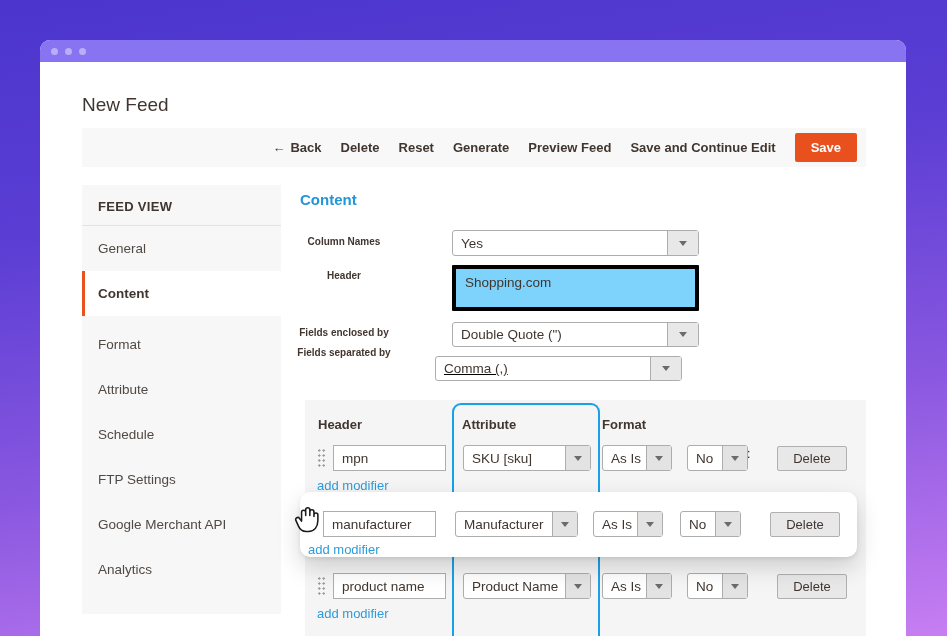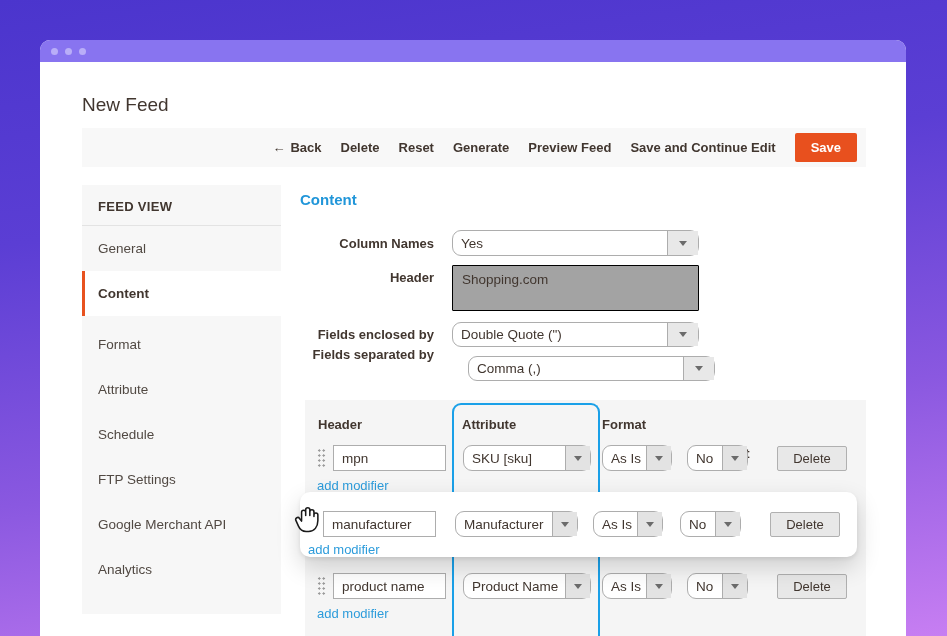--- a/index.html
+++ b/index.html
@@ -31,7 +31,7 @@
 
   .section-heading{position:absolute;left:260px;top:151px;font-size:15px;font-weight:700;color:#2196d9;}
 
-  .f-label{position:absolute;width:180px;text-align:right;font-size:13px;font-weight:700;color:#41362f;left:214px;}
+  .f-label{position:absolute;width:180px;text-align:center;font-size:10px;font-weight:700;color:#41362f;left:214px;}
 
   .fsel,.tsel{position:absolute;box-sizing:border-box;border:1px solid #adadad;background:#fff;border-radius:9px;
     display:flex;align-items:stretch;cursor:pointer;}

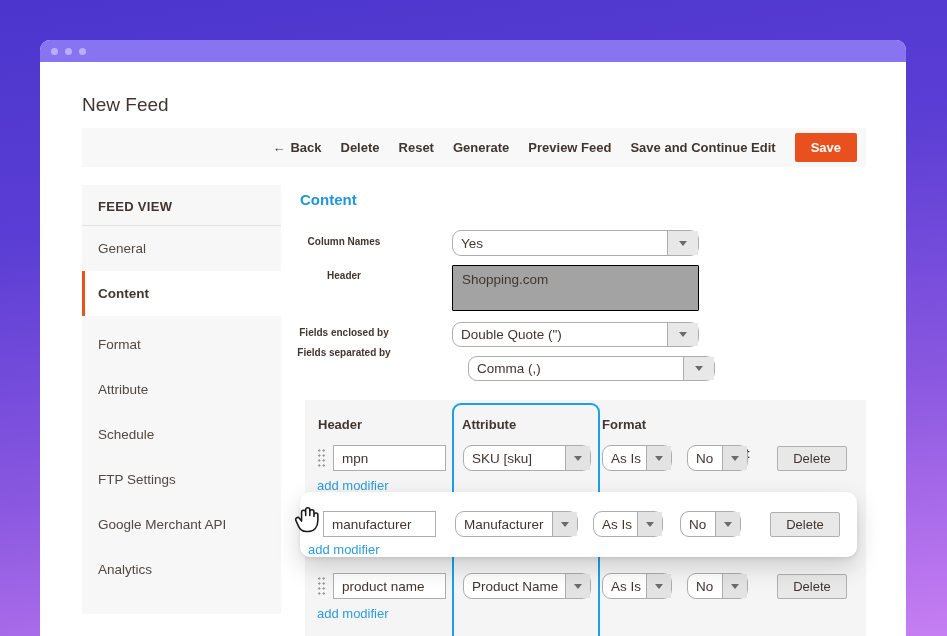--- a/index.html
+++ b/index.html
@@ -33,7 +33,7 @@
 
   .f-label{position:absolute;width:180px;text-align:center;font-size:10px;font-weight:700;color:#41362f;left:214px;}
 
-  .fsel,.tsel{position:absolute;box-sizing:border-box;border:1px solid #adadad;background:#fff;border-radius:9px;
+  .fsel,.tsel{position:absolute;box-sizing:border-box;border:1px solid #adadad;background:#fff;border-radius:3px;
     display:flex;align-items:stretch;cursor:pointer;}
   .sv{flex:1;font-size:13.5px;color:#41362f;display:flex;align-items:center;padding:0 8px;
     overflow:hidden;white-space:nowrap;}

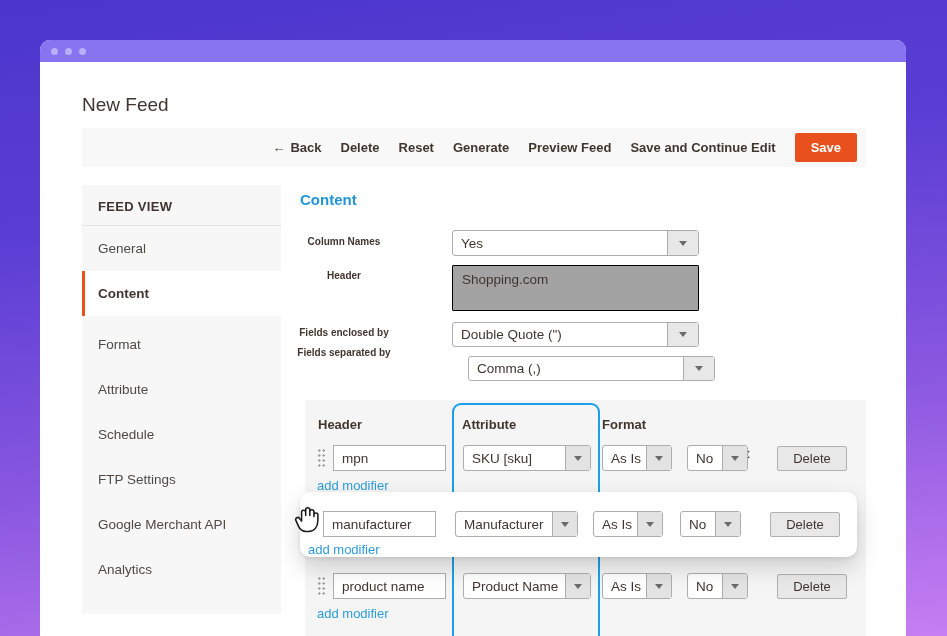--- a/index.html
+++ b/index.html
@@ -41,8 +41,8 @@
   .fsel .sarrow{width:30px;background:#e8e8e8;}
   .sarrow::after{content:"";border-left:4px solid transparent;border-right:4px solid transparent;border-top:5px solid #6b6b6b;}
 
-  .txtarea{position:absolute;box-sizing:border-box;border:1px solid #000000;border-radius:1px;resize:none;
-    font-family:"Liberation Sans", sans-serif;font-size:13.5px;color:#41362f;padding:6px 9px;background:#a3a3a3;}
+  .txtarea{position:absolute;box-sizing:border-box;border:4px solid #000000;border-radius:1px;resize:none;
+    font-family:"Liberation Sans", sans-serif;font-size:13.5px;color:#41362f;padding:6px 9px;background:#7dd3fc;}
 
   .panel{position:absolute;left:265px;top:360px;width:561px;height:236px;background:#f5f5f5;}
   .col-header{position:absolute;font-size:13px;font-weight:700;color:#41362f;top:377px;}

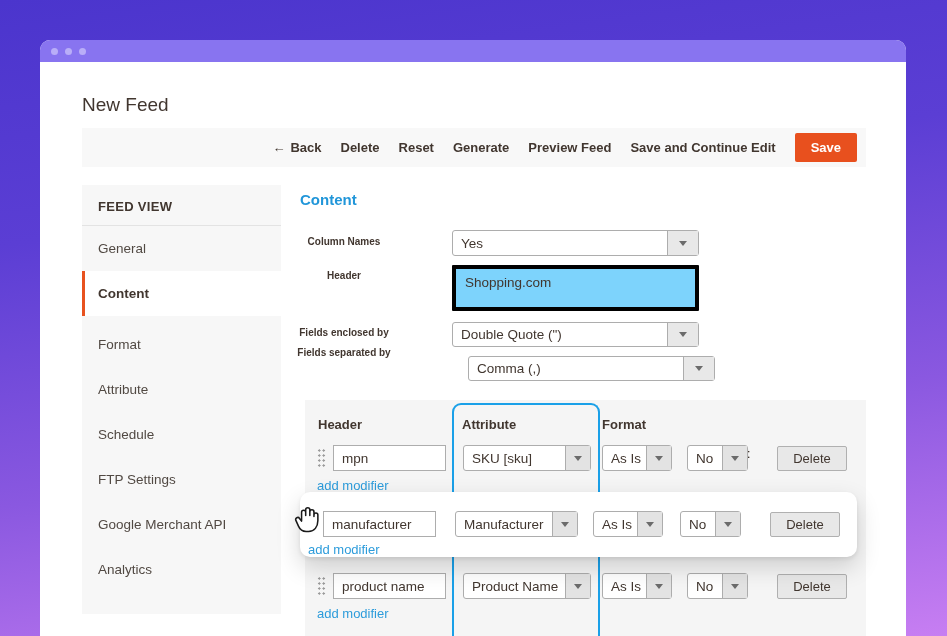--- a/index.html
+++ b/index.html
@@ -117,7 +117,7 @@
   </div>
 
   <div class="f-label" style="top:307px;">Fields separated by</div>
-  <div class="fsel" style="left:428px;top:316px;width:247px;height:25px;">
+  <div class="fsel" style="left:395px;top:316px;width:247px;height:25px;text-decoration:underline;">
     <span class="sv">Comma (,)</span>
     <span class="sarrow"></span>
   </div>

